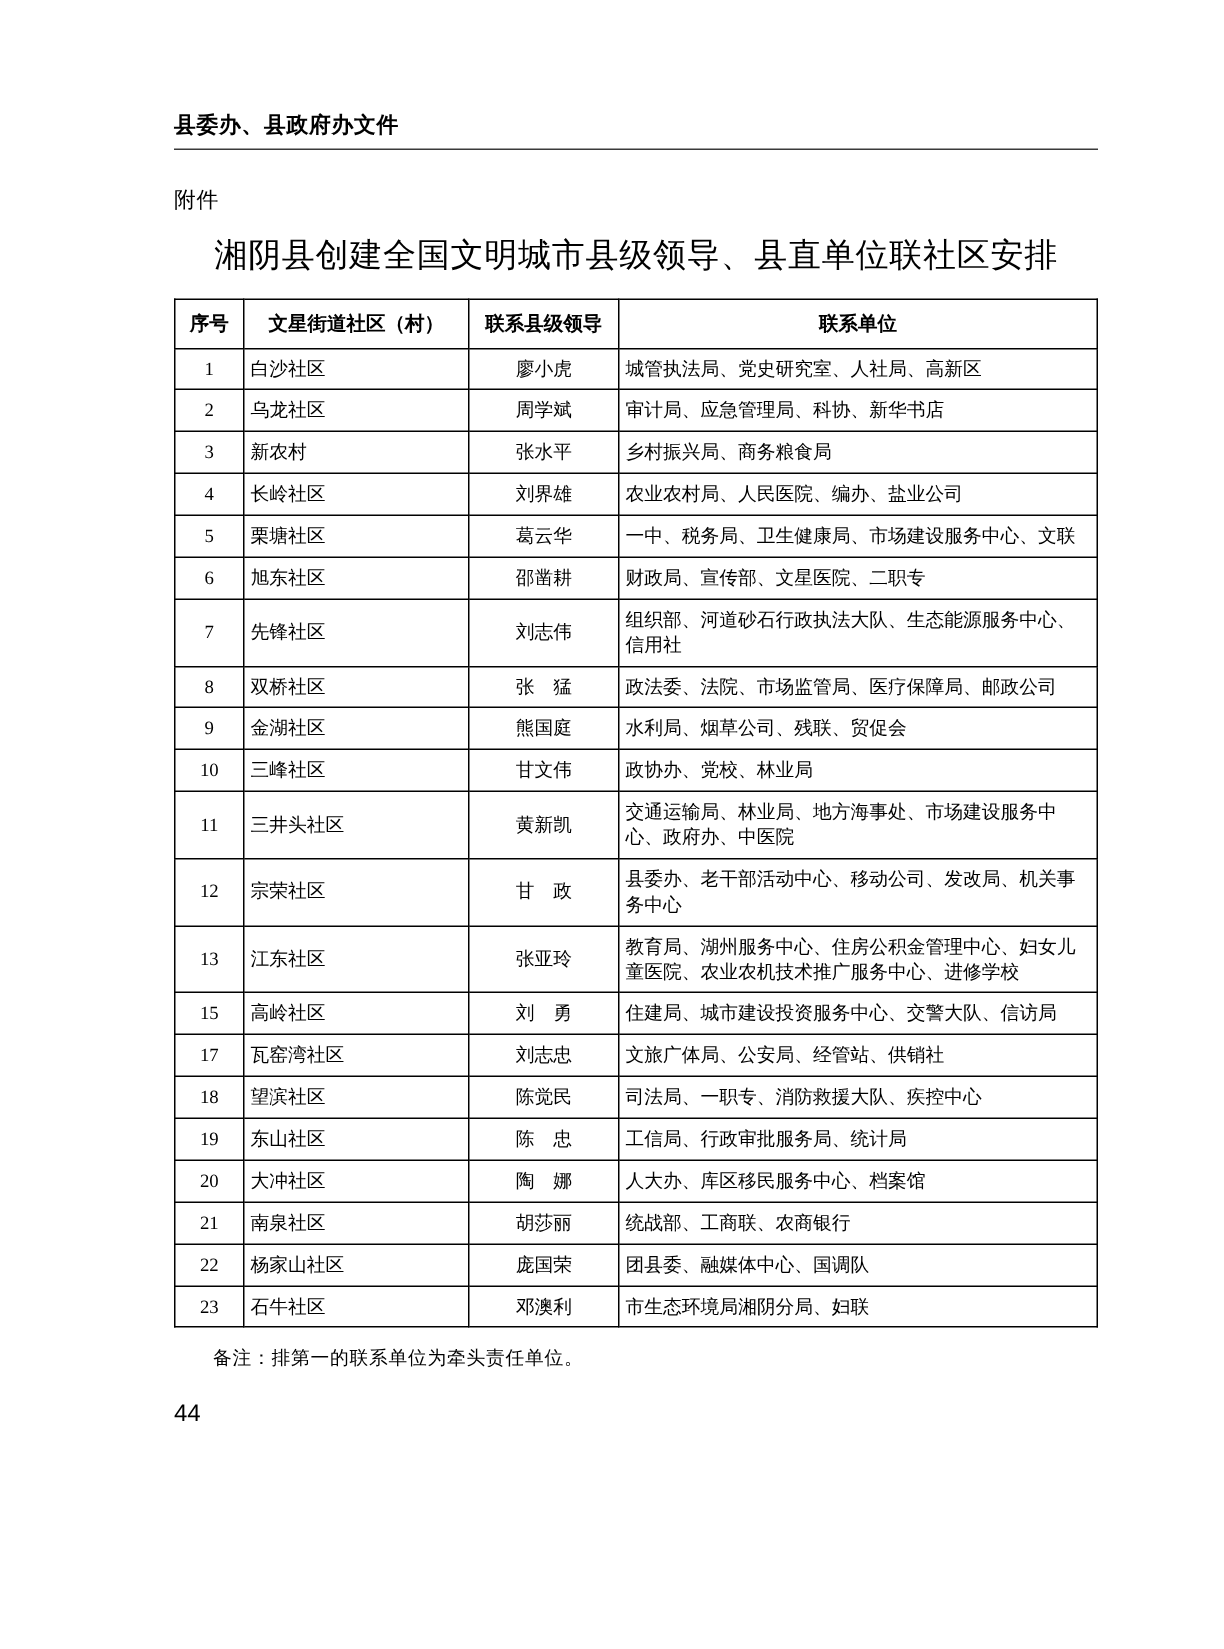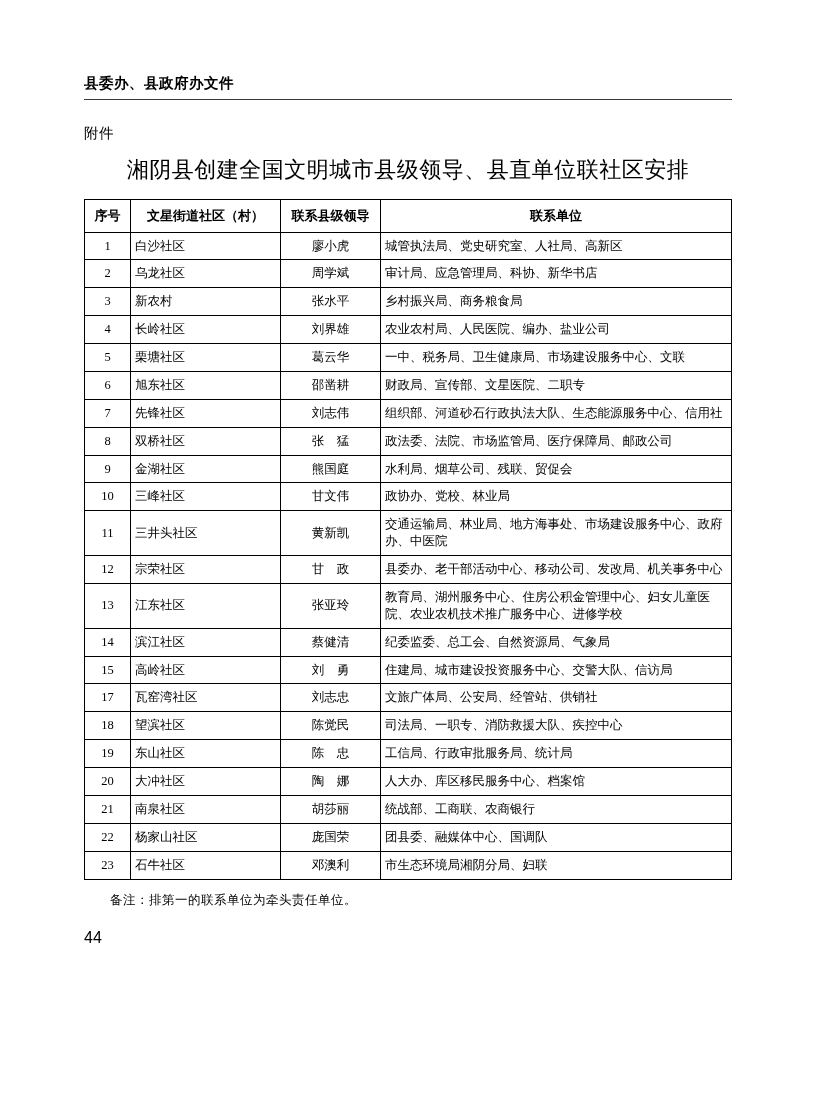--- a/index.html
+++ b/index.html
@@ -19,7 +19,7 @@
     width: 816px;
     height: 1066px;
     box-sizing: border-box;
-    padding: 74px 84px 30px 84px;
+    padding: 74px 84px 30px 116px;
     position: relative;
   }
   .header-line {

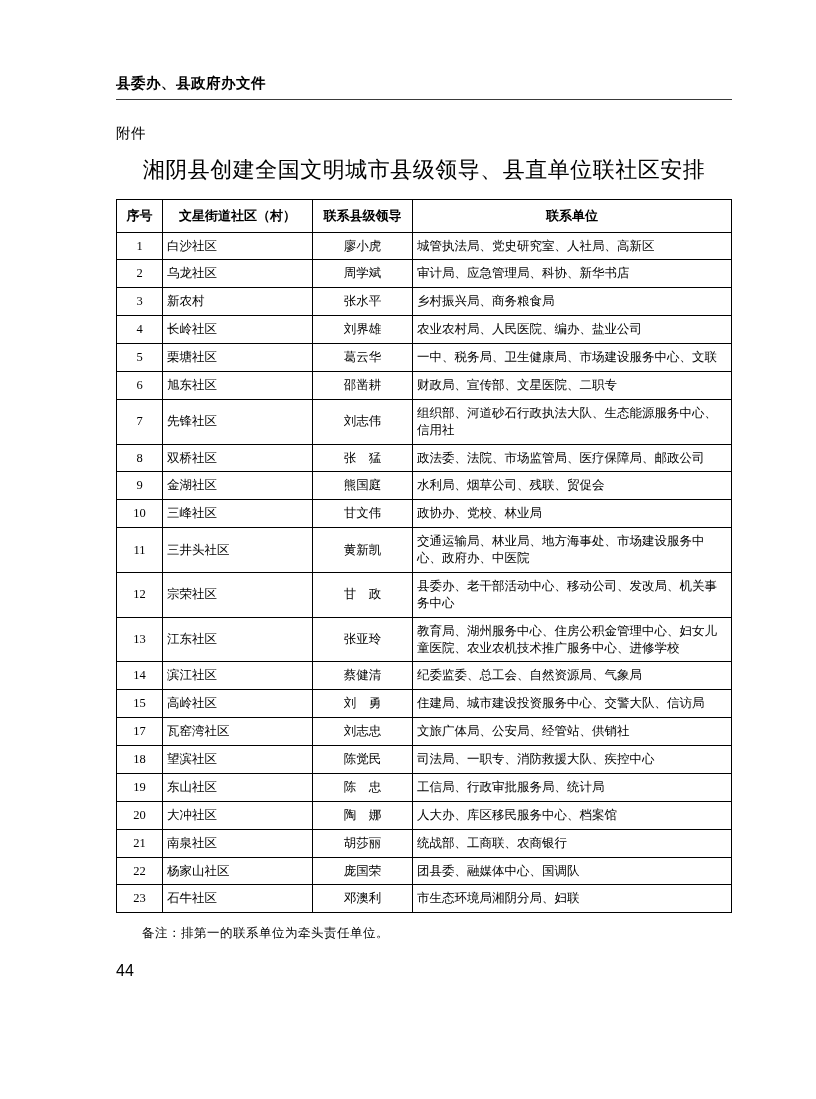--- a/index.html
+++ b/index.html
@@ -193,12 +193,6 @@
           <td class="unit">教育局、湖州服务中心、住房公积金管理中心、妇女儿童医院、农业农机技术推广服务中心、进修学校</td>
         </tr>
         <tr>
-          <td class="idx">14</td>
-          <td class="com">滨江社区</td>
-          <td class="lead">蔡健清</td>
-          <td class="unit">纪委监委、总工会、自然资源局、气象局</td>
-        </tr>
-        <tr>
           <td class="idx">15</td>
           <td class="com">高岭社区</td>
           <td class="lead">刘　勇</td>

